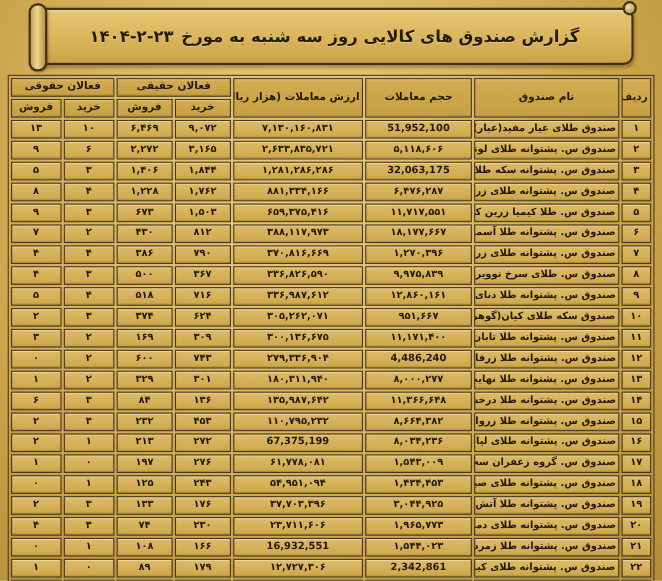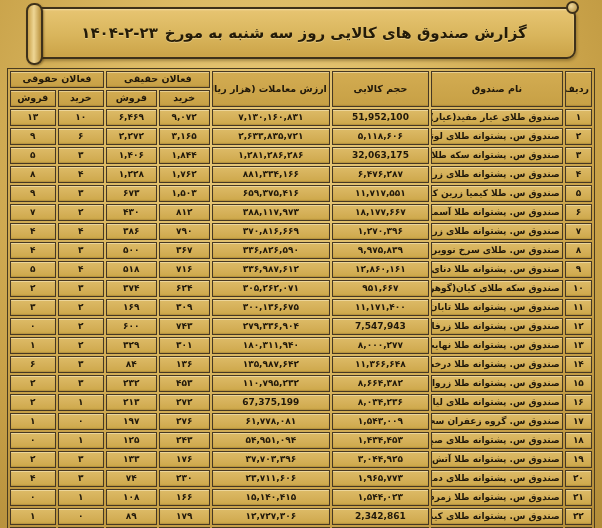--- a/index.html
+++ b/index.html
@@ -83,7 +83,7 @@
       <tr>
         <th rowspan="2">ردیف</th>
         <th rowspan="2">نام صندوق</th>
-        <th rowspan="2">حجم کالایی</th>
+        <th rowspan="2">حجم معاملات</th>
         <th rowspan="2">ارزش معاملات (هزار ریال)</th>
         <th colspan="2">فعالان حقیقی</th>
         <th colspan="2">فعالان حقوقی</th>

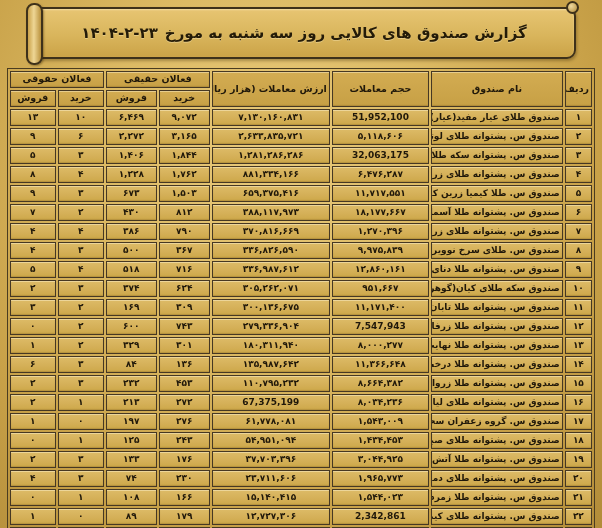--- a/index.html
+++ b/index.html
@@ -209,7 +209,7 @@
         <tr>
           <td>۱۲</td>
           <td class="fund-name">صندوق س. پشتوانه طلا زرفام آشنا(زرفام)</td>
-          <td class="num">7,547,943</td>
+          <td class="num">4,486,240</td>
           <td class="num">۲۷۹,۳۳۶,۹۰۴</td>
           <td class="num">۷۴۳</td>
           <td class="num">۶۰۰</td>

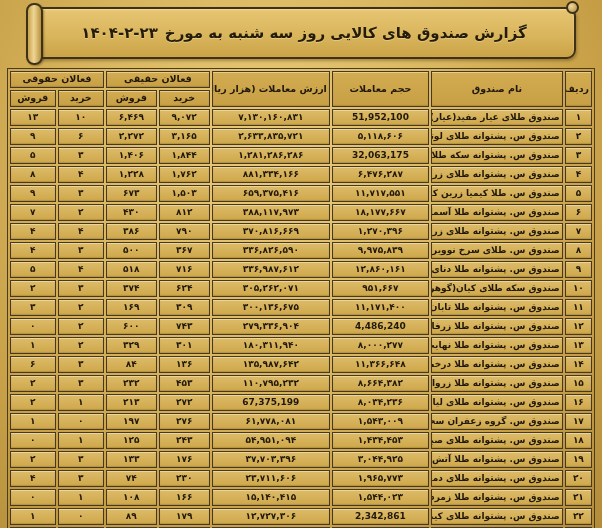--- a/index.html
+++ b/index.html
@@ -300,7 +300,7 @@
           <td>۲۱</td>
           <td class="fund-name">صندوق س. پشتوانه طلا زمرد بیدار(زمرد)</td>
           <td class="num">۱,۵۴۴,۰۲۳</td>
-          <td class="num">۱۵,۱۴۰,۴۱۵</td>
+          <td class="num">16,932,551</td>
           <td class="num">۱۶۶</td>
           <td class="num">۱۰۸</td>
           <td class="num">۱</td>

